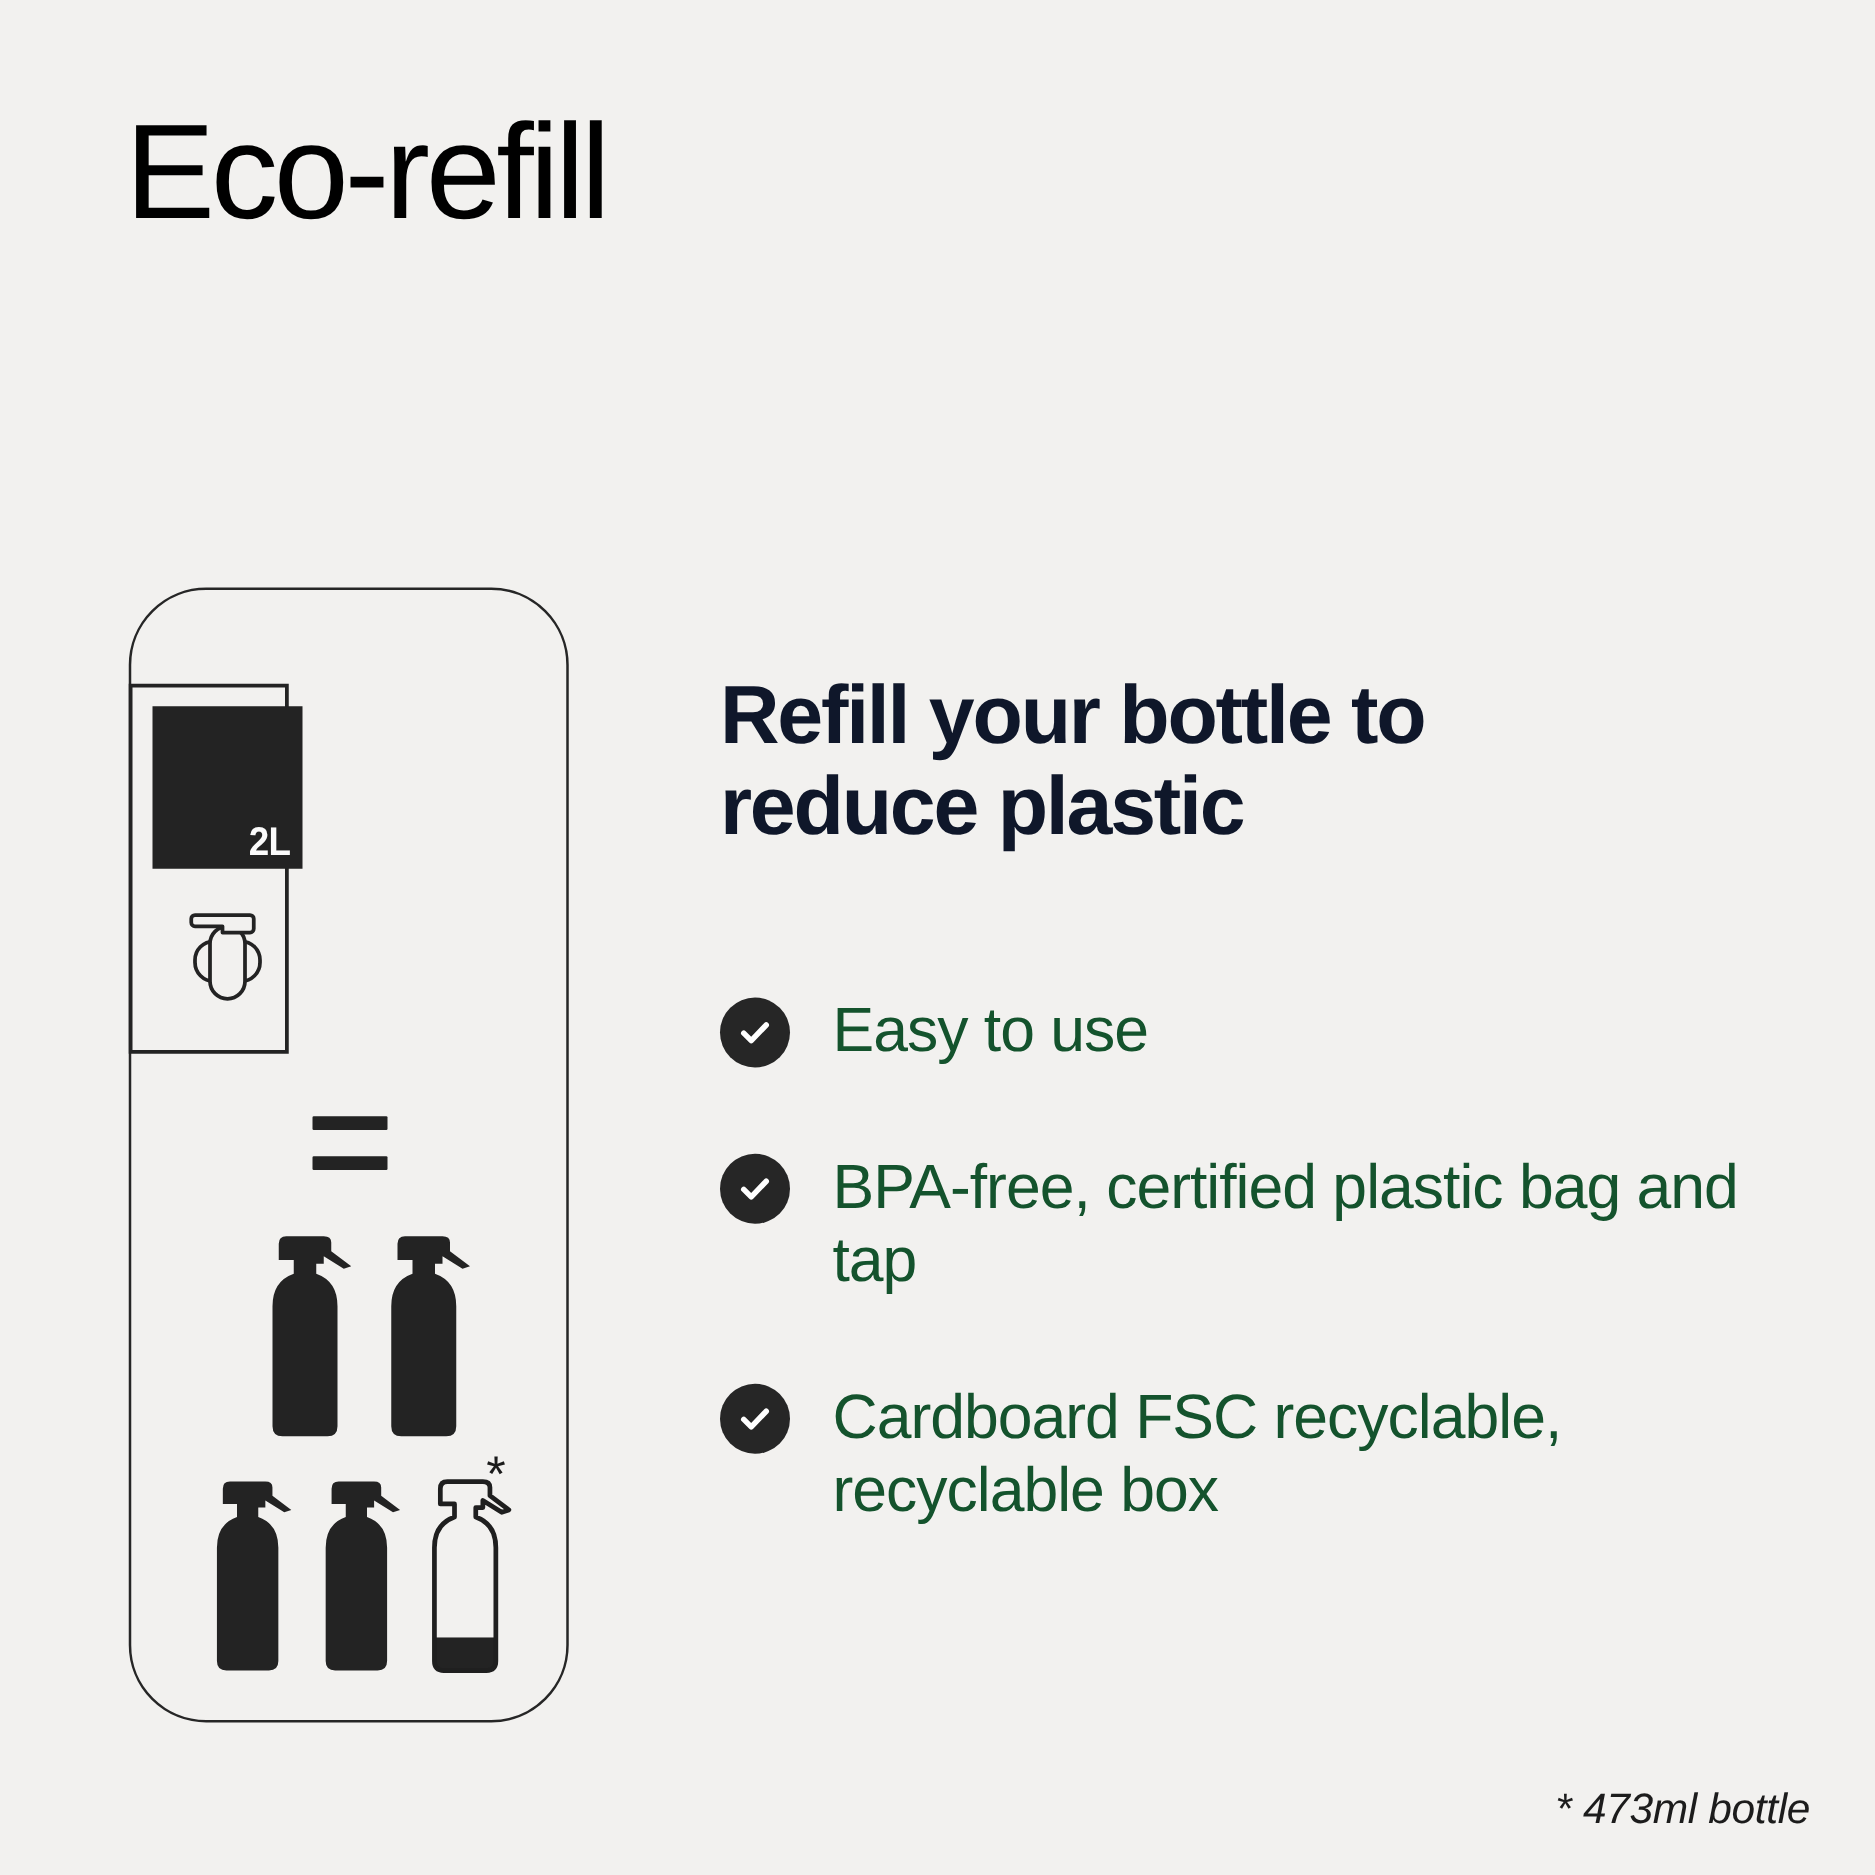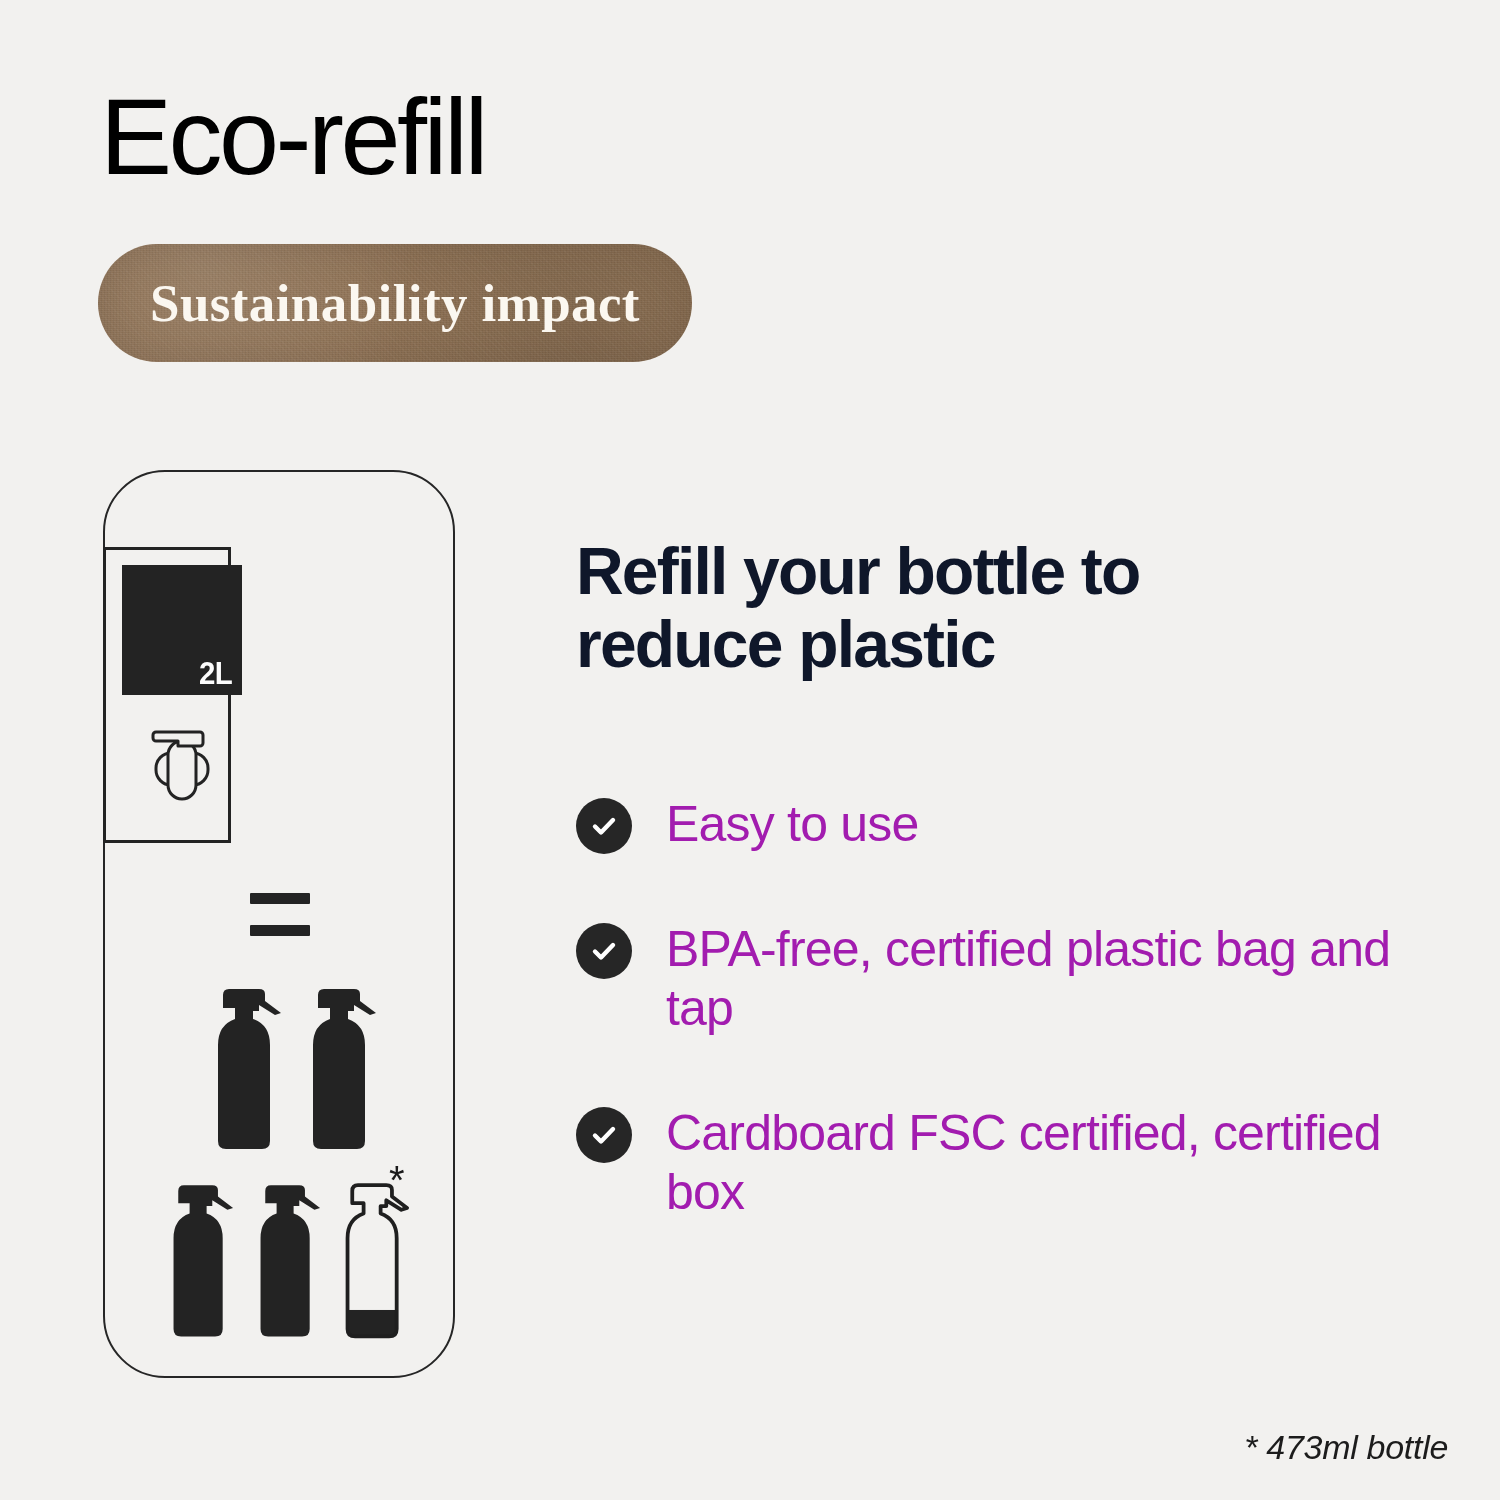--- a/index.html
+++ b/index.html
@@ -226,9 +226,6 @@
 
   <div class="title">Eco-refill</div>
 
-  <div class="pill">
-    <span class="pill-text">Sustainability impact</span>
-  </div>
 
   <div class="illus-card"></div>
 

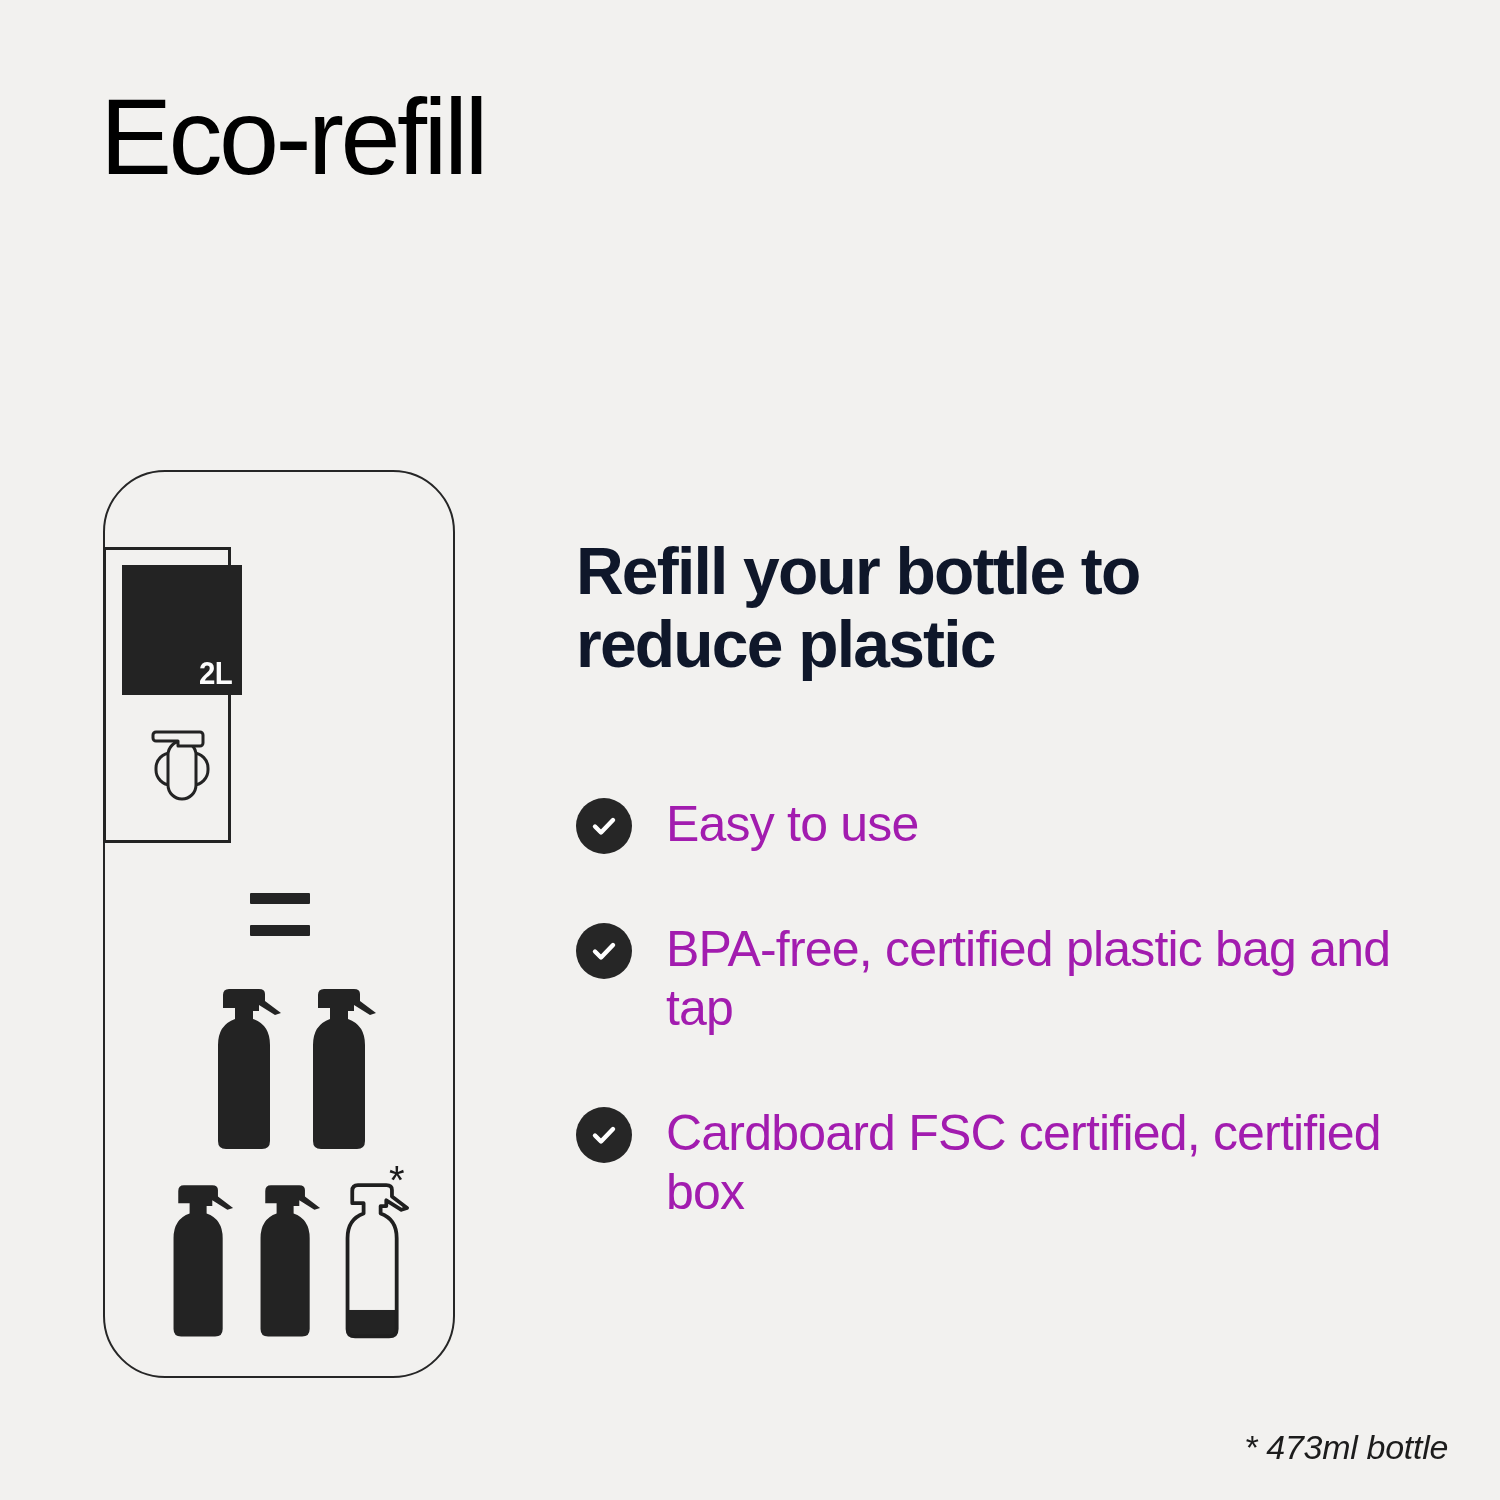--- a/index.html
+++ b/index.html
@@ -205,7 +205,7 @@
     font-size: 50px;
     line-height: 1.18;
     letter-spacing: -0.8px;
-    color: #a21caf;
+    color: #14532d;
     font-weight: 400;
   }
 

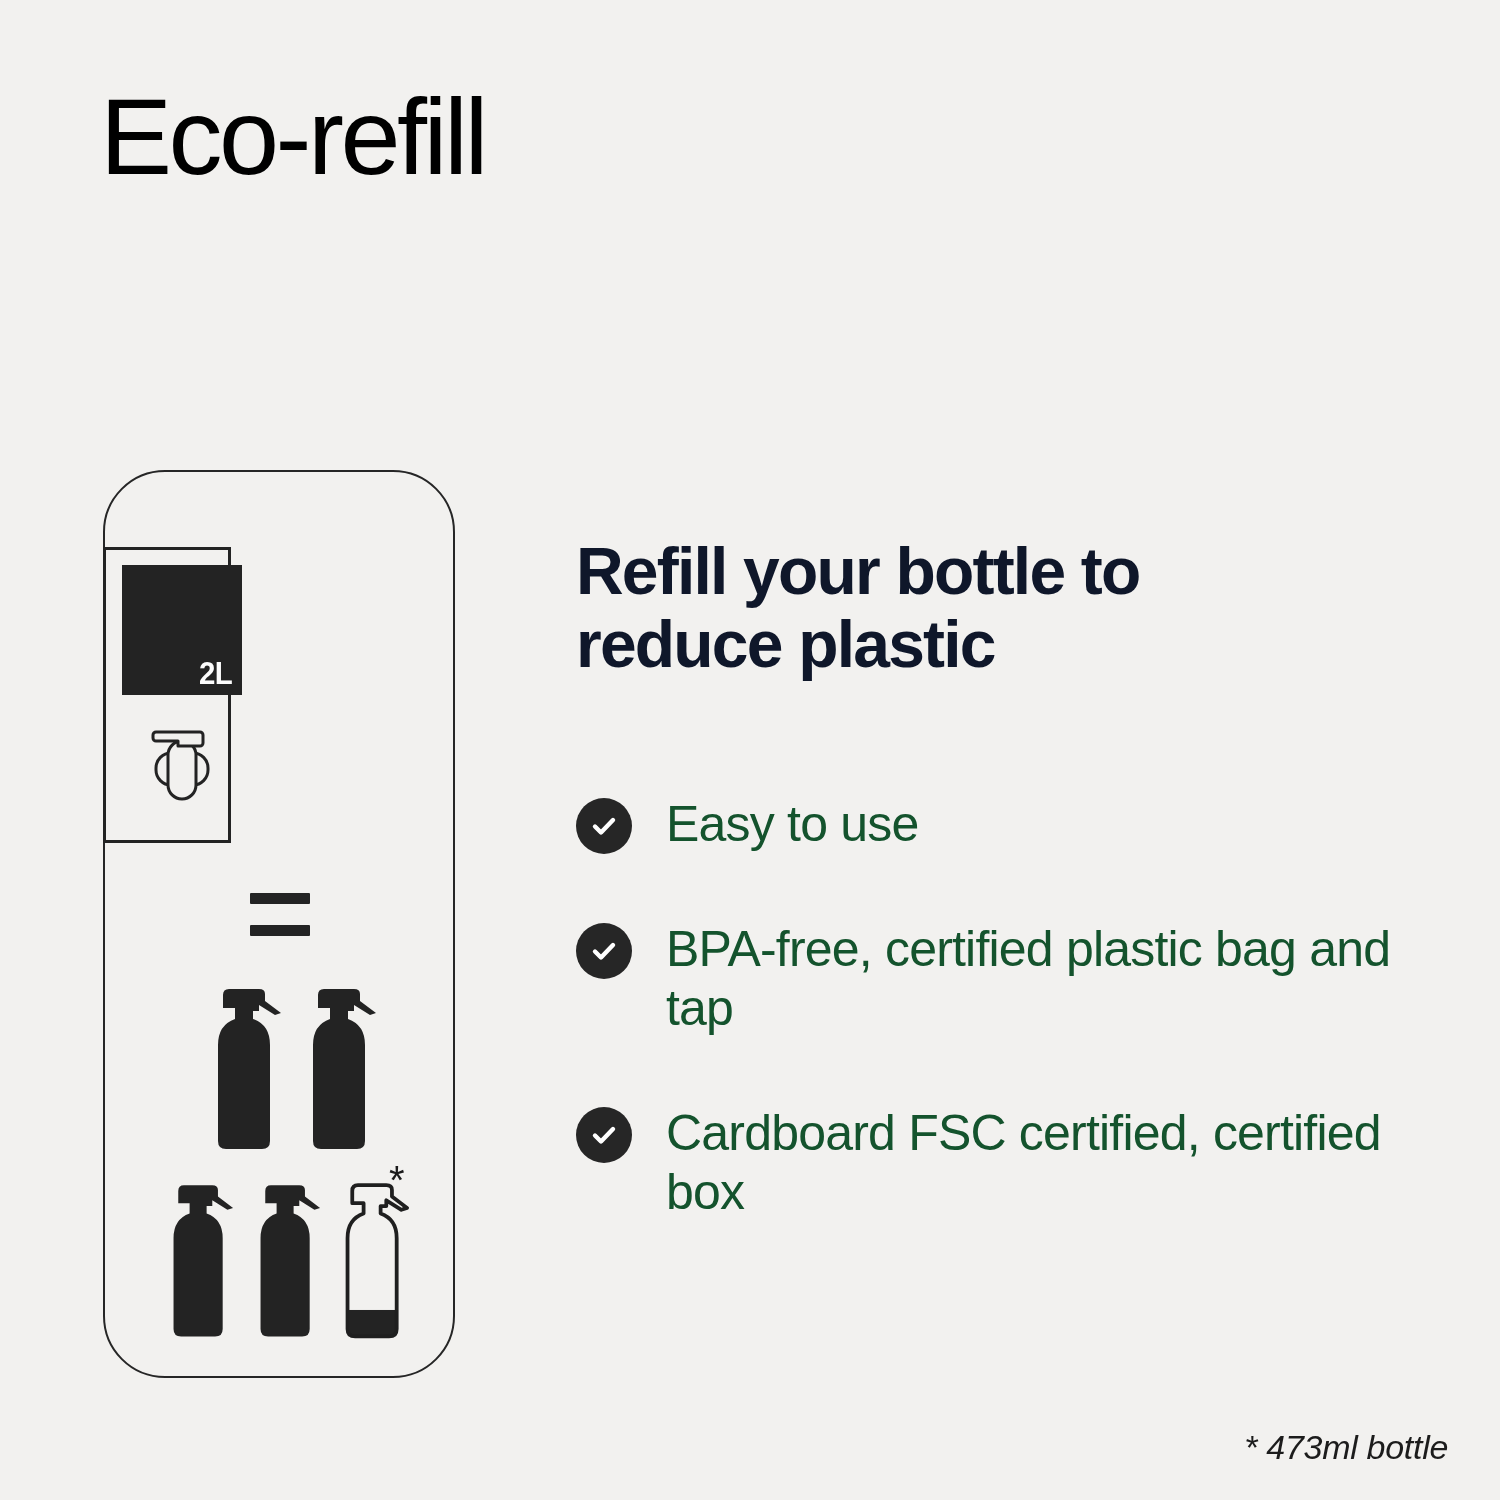--- a/index.html
+++ b/index.html
@@ -303,7 +303,7 @@
           <path d="M7 16.5 L13 22.5 L25 10" fill="none" stroke="#ffffff" stroke-width="4.4" stroke-linecap="round" stroke-linejoin="round"></path>
         </svg>
       </span>
-      <span class="benefit-text">Cardboard FSC certified, certified box</span>
+      <span class="benefit-text">Cardboard FSC recyclable, recyclable box</span>
     </div>
   </div>
 

